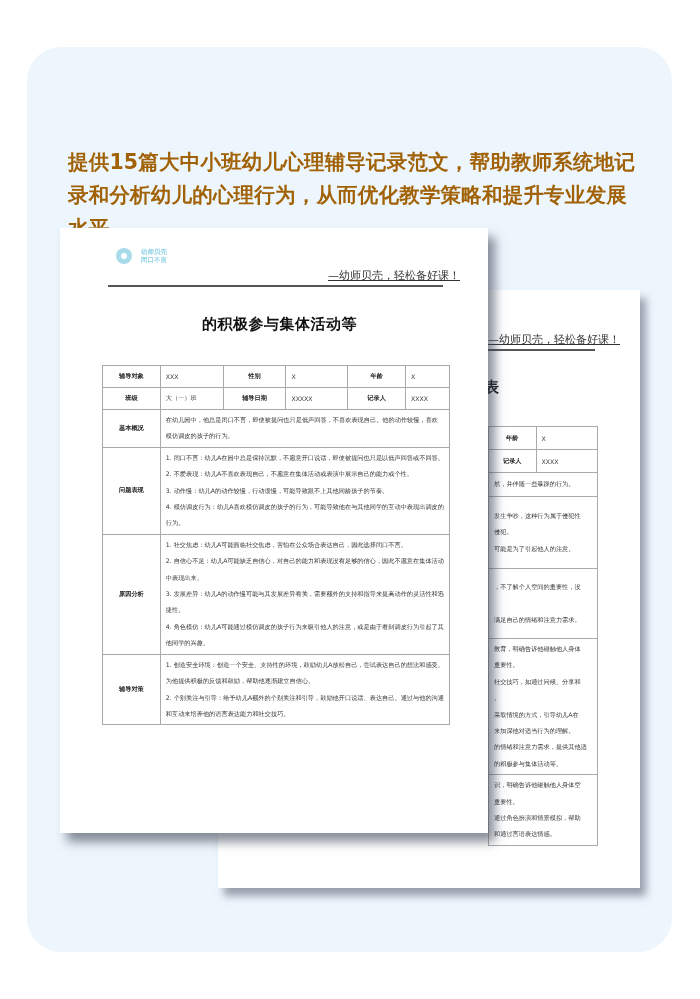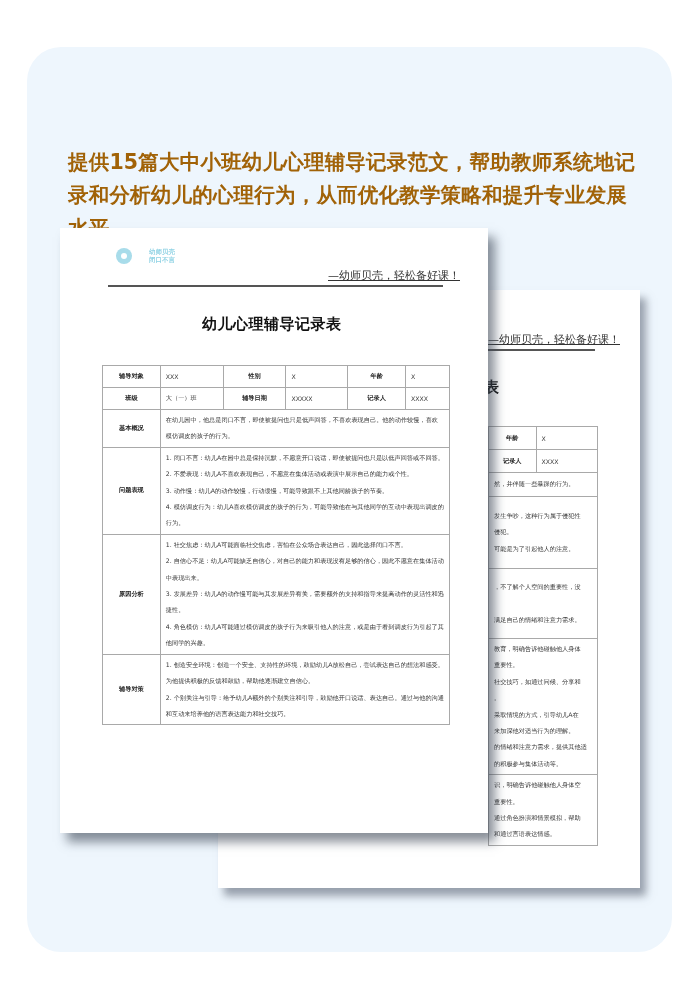--- a/index.html
+++ b/index.html
@@ -24,7 +24,7 @@
   .page.back { left: 218px; top: 290px; width: 422px; height: 598px; }
   .page.front { left: 60px; top: 228px; width: 428px; height: 605px; box-shadow: 7px 9px 10px rgba(60,70,85,0.6); }
 
-  .logo { position: absolute; display: flex; align-items: flex-end; gap: 17px; }
+  .logo { position: absolute; display: flex; align-items: flex-end; gap: 9px; }
   .logo .mark {
     width: 16px; height: 16px; border-radius: 50%; background: #a8dcea;
     position: relative;

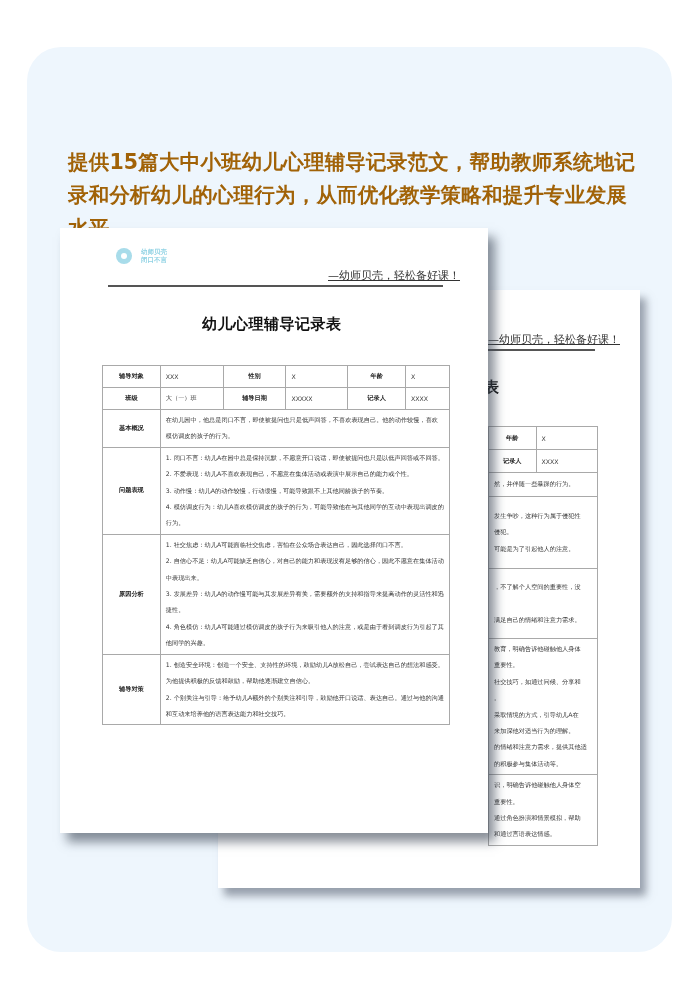--- a/index.html
+++ b/index.html
@@ -130,7 +130,7 @@
   </div>
   <div class="slogan" style="left:268px; top:40px;">—幼师贝壳，轻松备好课！</div>
   <div class="hr" style="left:48px; top:57px; width:335px;"></div>
-  <div class="doc-title" style="left:142px; top:87px;">幼儿心理辅导记录表</div>
+  <div class="doc-title" style="left:142px; top:87px;">的积极参与集体活动等</div>
 
   <table class="record">
     <tbody>

